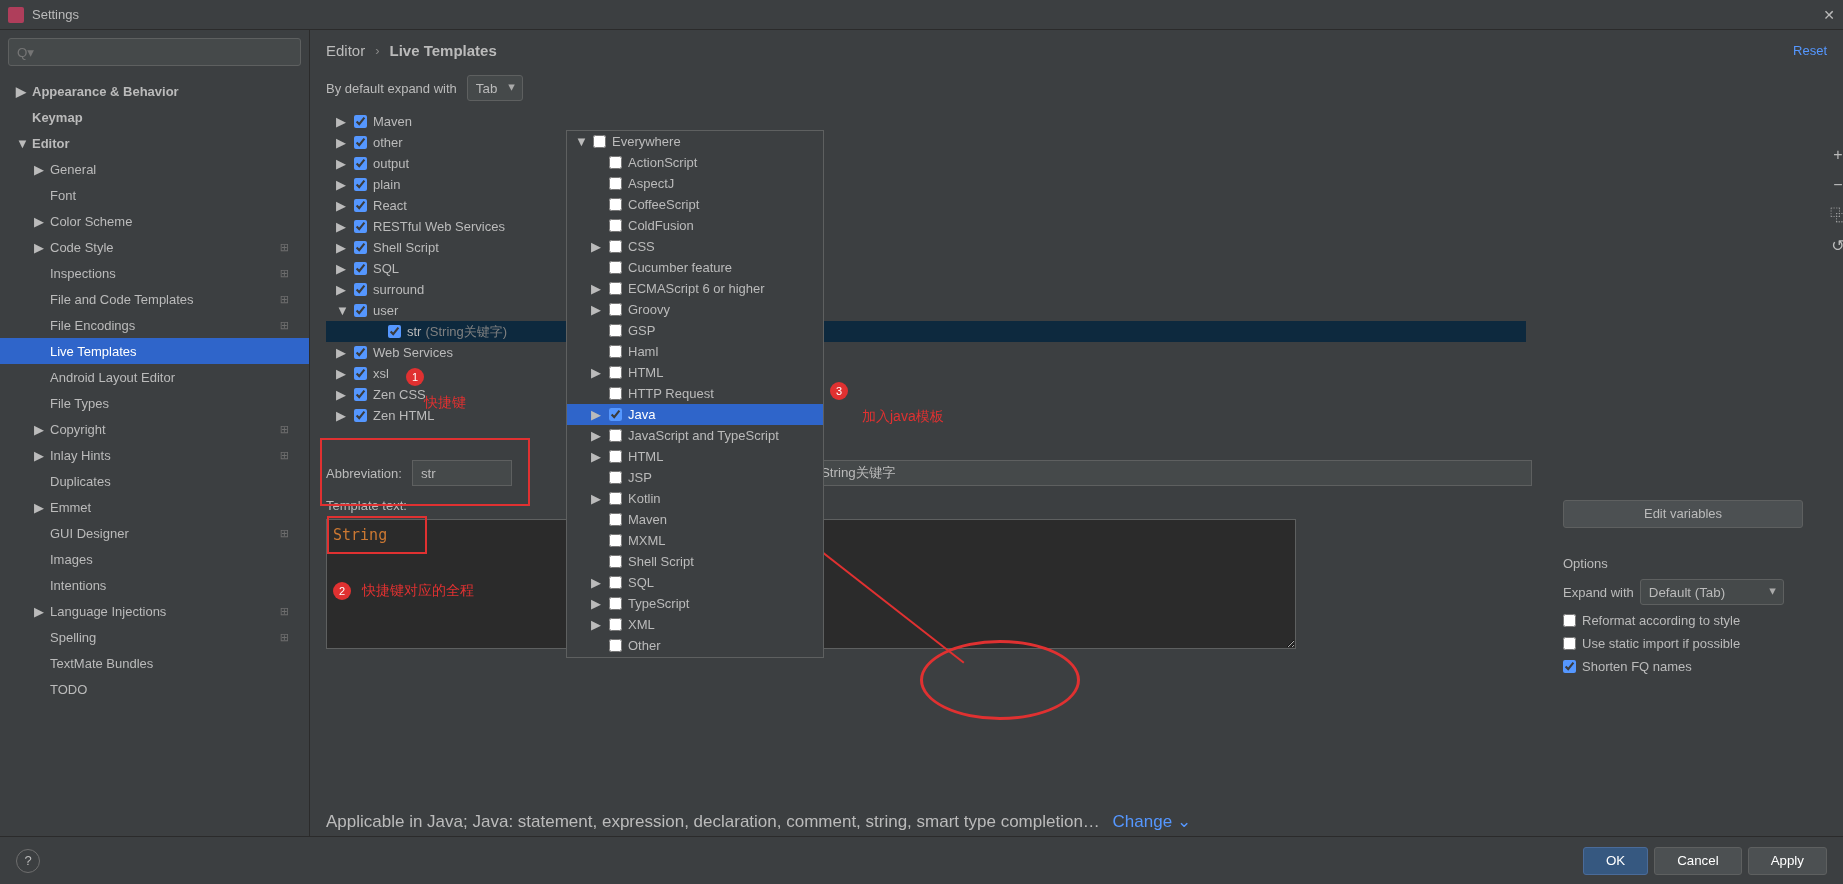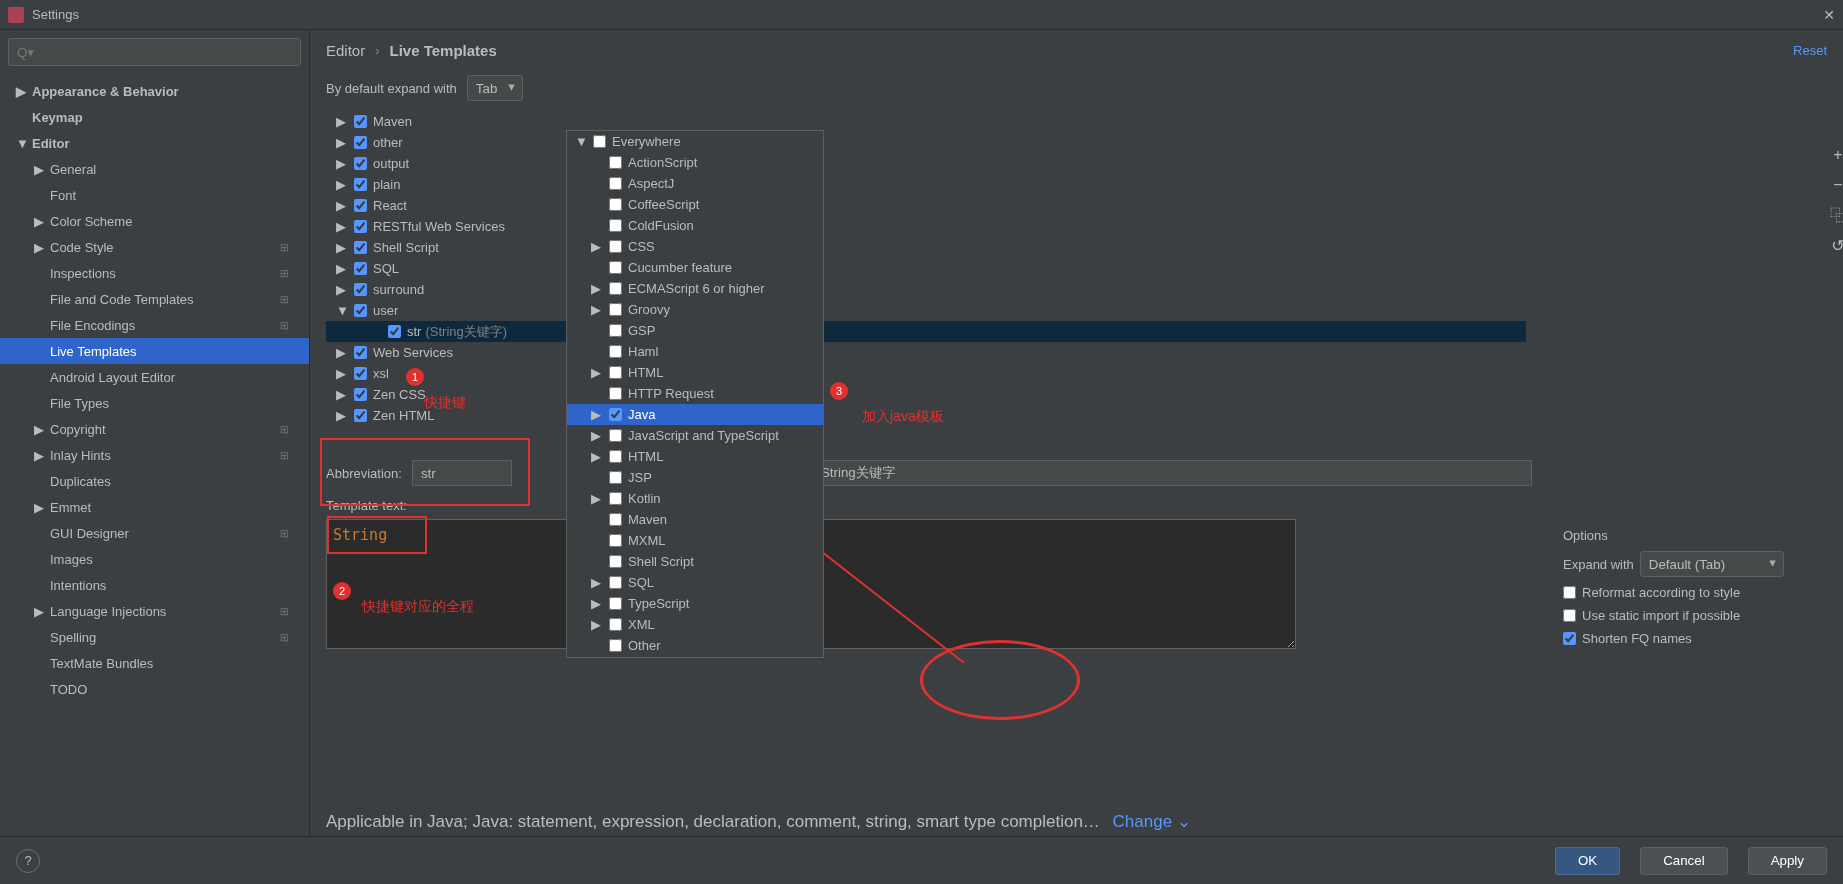--- a/index.html
+++ b/index.html
@@ -439,6 +439,7 @@
 </div>
 
 <div class="right-panel">
+  <div class="edit-vars">Edit variables</div>
   <div class="options-h">Options</div>
   <div class="opt-row">
     <span>Expand with</span>

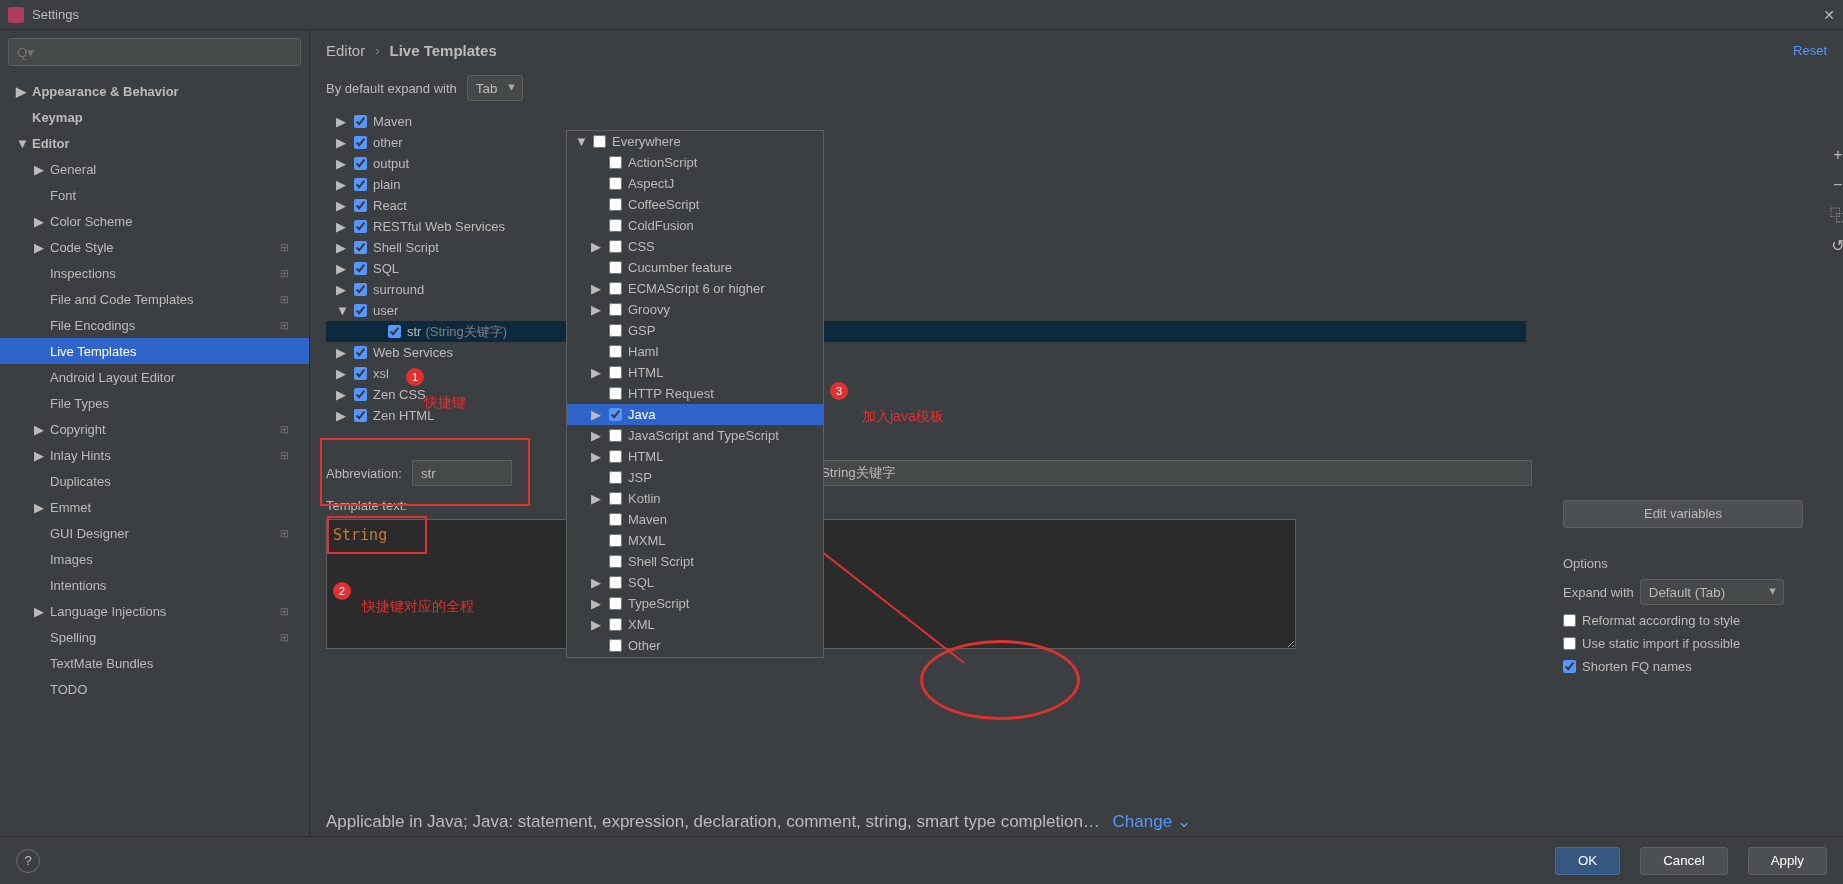--- a/index.html
+++ b/index.html
@@ -472,7 +472,7 @@
 <div class="red-badge" style="left:333px; top:582px">2</div>
 <div class="red-badge" style="left:830px; top:382px">3</div>
 <div class="red-text" style="left:424px; top:394px">快捷键</div>
-<div class="red-text" style="left:362px; top:598px">快捷键对应的全程</div>
+<div class="red-text" style="left:362px; top:582px">快捷键对应的全程</div>
 <div class="red-text" style="left:862px; top:408px">加入java模板</div>
 <div class="red-ellipse" style="left:920px; top:640px"></div>
 <div class="red-line" style="left:665px; top:428px; width:380px; transform:rotate(38deg)"></div>

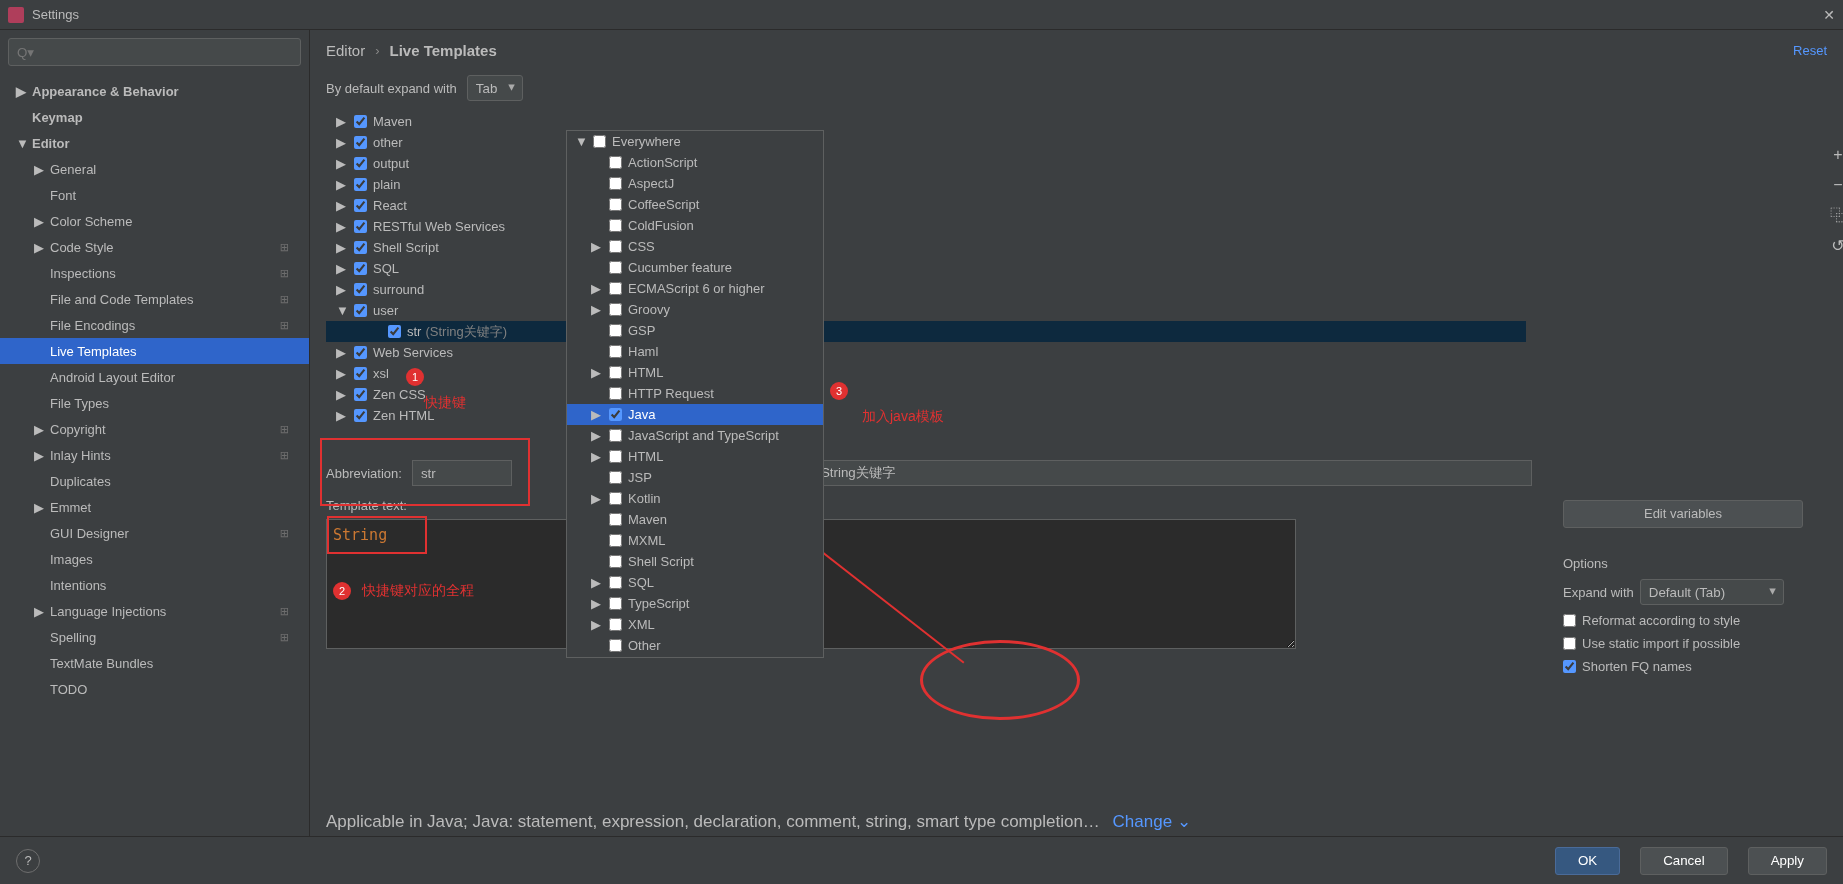--- a/index.html
+++ b/index.html
@@ -63,7 +63,7 @@
 .red-line { position: absolute; background: #e03131; height: 2px; transform-origin: 0 0; }
 .footer { position: absolute; bottom: 0; left: 0; right: 0; height: 48px; border-top: 1px solid #2b2b2b; display: flex; align-items: center; padding: 0 16px; background: #3c3f41; }
 .help-btn { width: 24px; height: 24px; border-radius: 12px; border: 1px solid #6e6e6e; color: #bbb; display: flex; align-items: center; justify-content: center; cursor: pointer; }
-.footer .btns { margin-left: auto; display: flex; gap: 20px; }
+.footer .btns { margin-left: auto; display: flex; gap: 6px; }
 .btn { height: 28px; padding: 0 22px; border-radius: 3px; border: 1px solid #5e6060; background: #4c5052; color: #ffffff; cursor: pointer; }
 .btn.primary { background: #365880; border-color: #4a6b99; color: #fff; }
 </style>

